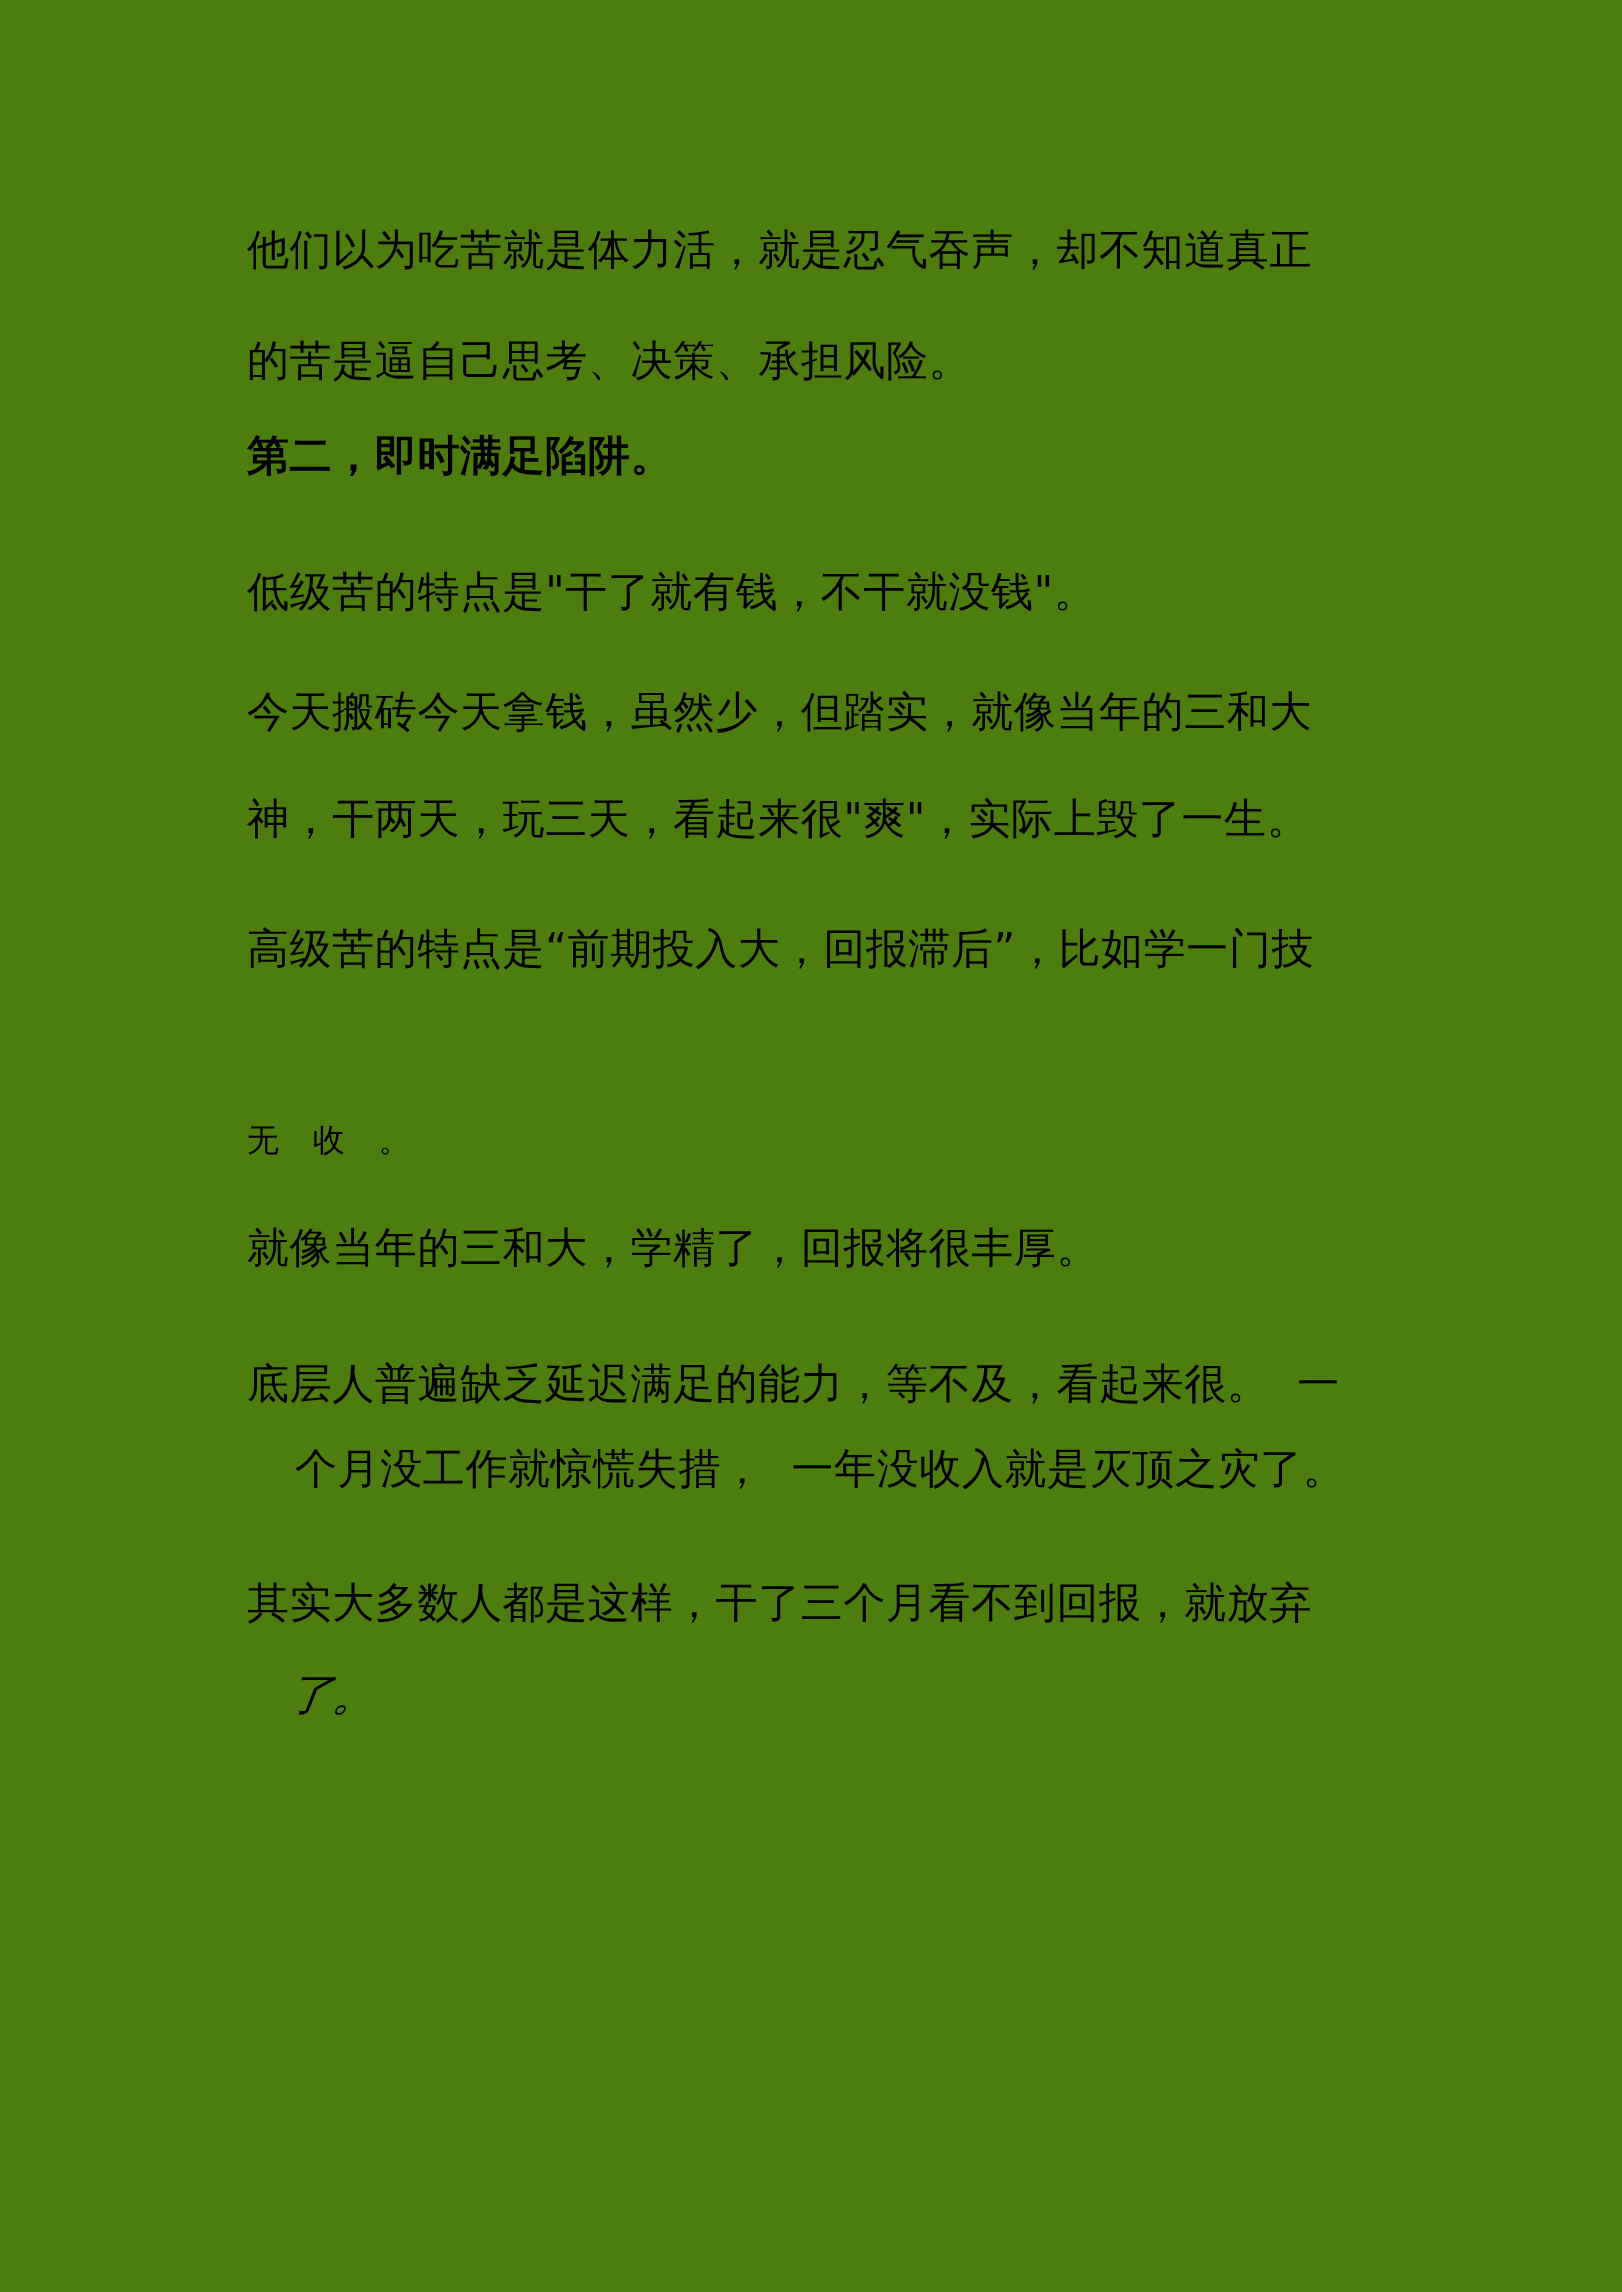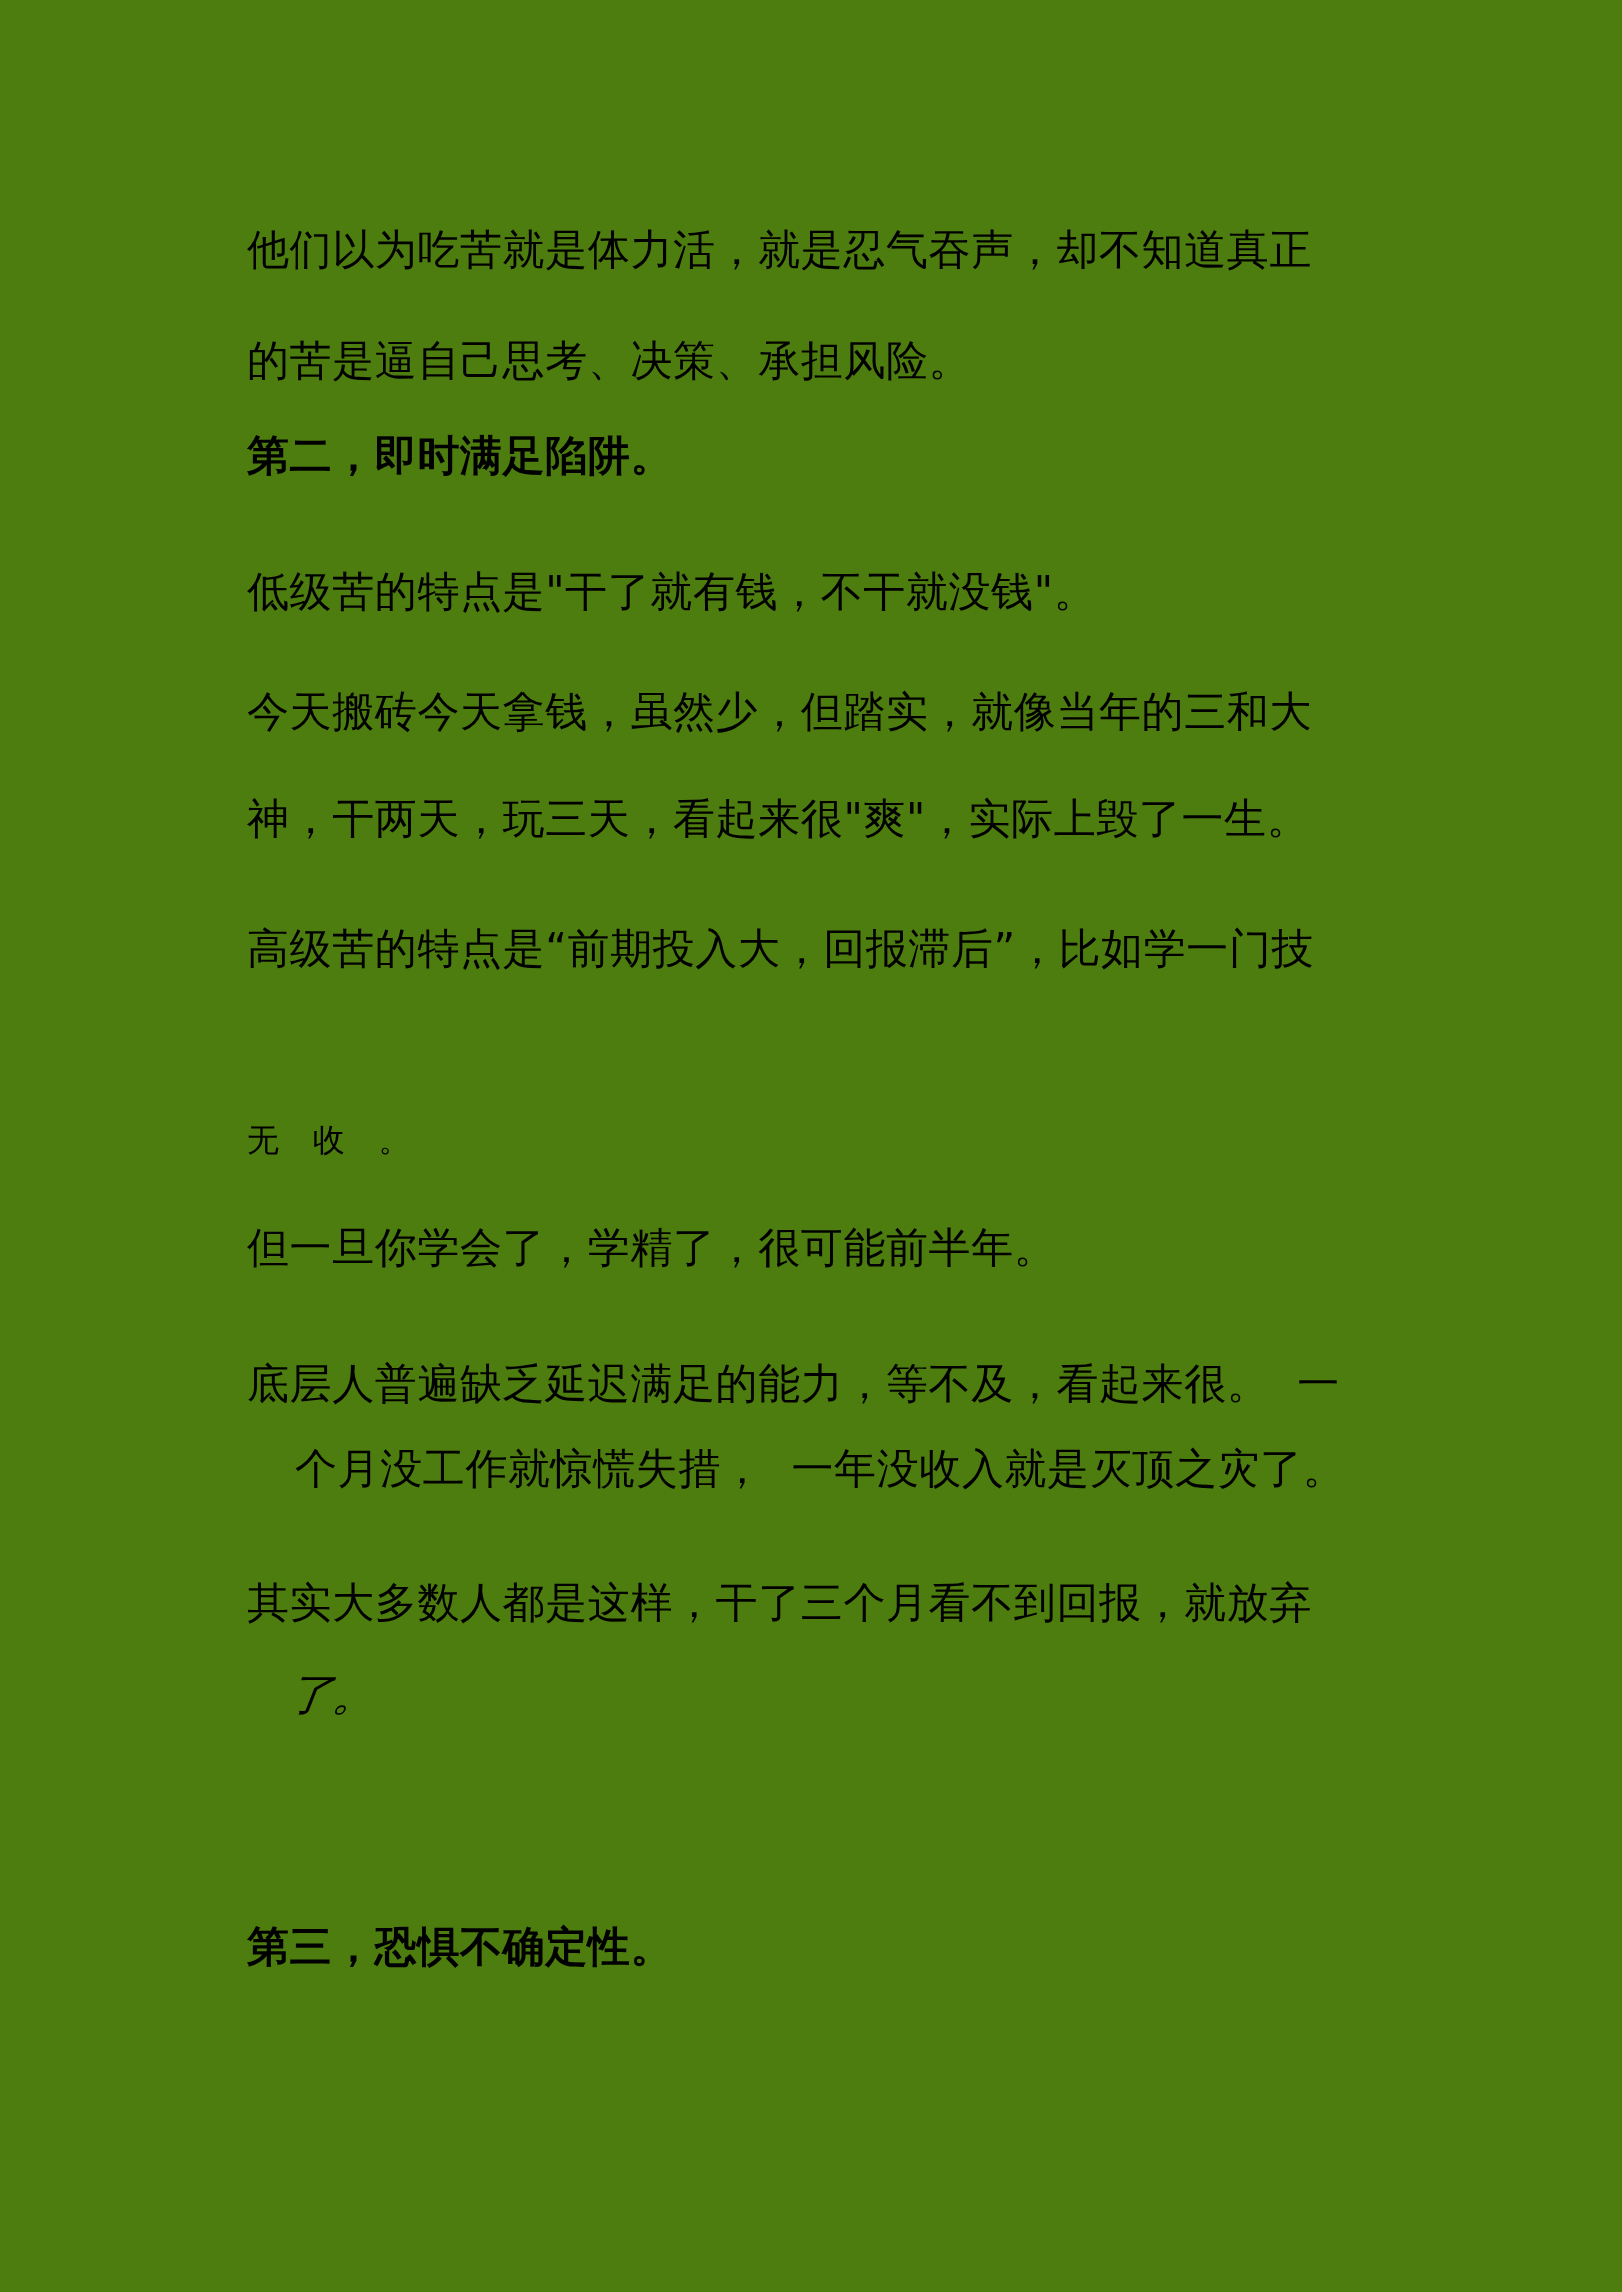--- a/index.html
+++ b/index.html
@@ -57,7 +57,7 @@
   <div class="line" style="top:793px;">神，干两天，玩三天，看起来很"爽"，实际上毁了一生。</div>
   <div class="line" style="top:923px;">高级苦的特点是“前期投入大，回报滞后”，比如学一门技</div>
   <div class="line small-spaced" style="top:1115px;">无 收 。</div>
-  <div class="line" style="top:1222px;">但一旦你学会了，学精了，很可能前半年。</div>
+  <div class="line" style="top:1222px;">就像当年的三和大，学精了，回报将很丰厚。</div>
   <div class="line" style="top:1358px;">底层人普遍缺乏延迟满足的能力，等不及，看起来很。  一</div>
   <div class="line" style="top:1443px;margin-left:48px;">个月没工作就惊慌失措，  一年没收入就是灭顶之灾了。</div>
   <div class="line" style="top:1577px;">其实大多数人都是这样，干了三个月看不到回报，就放弃</div>

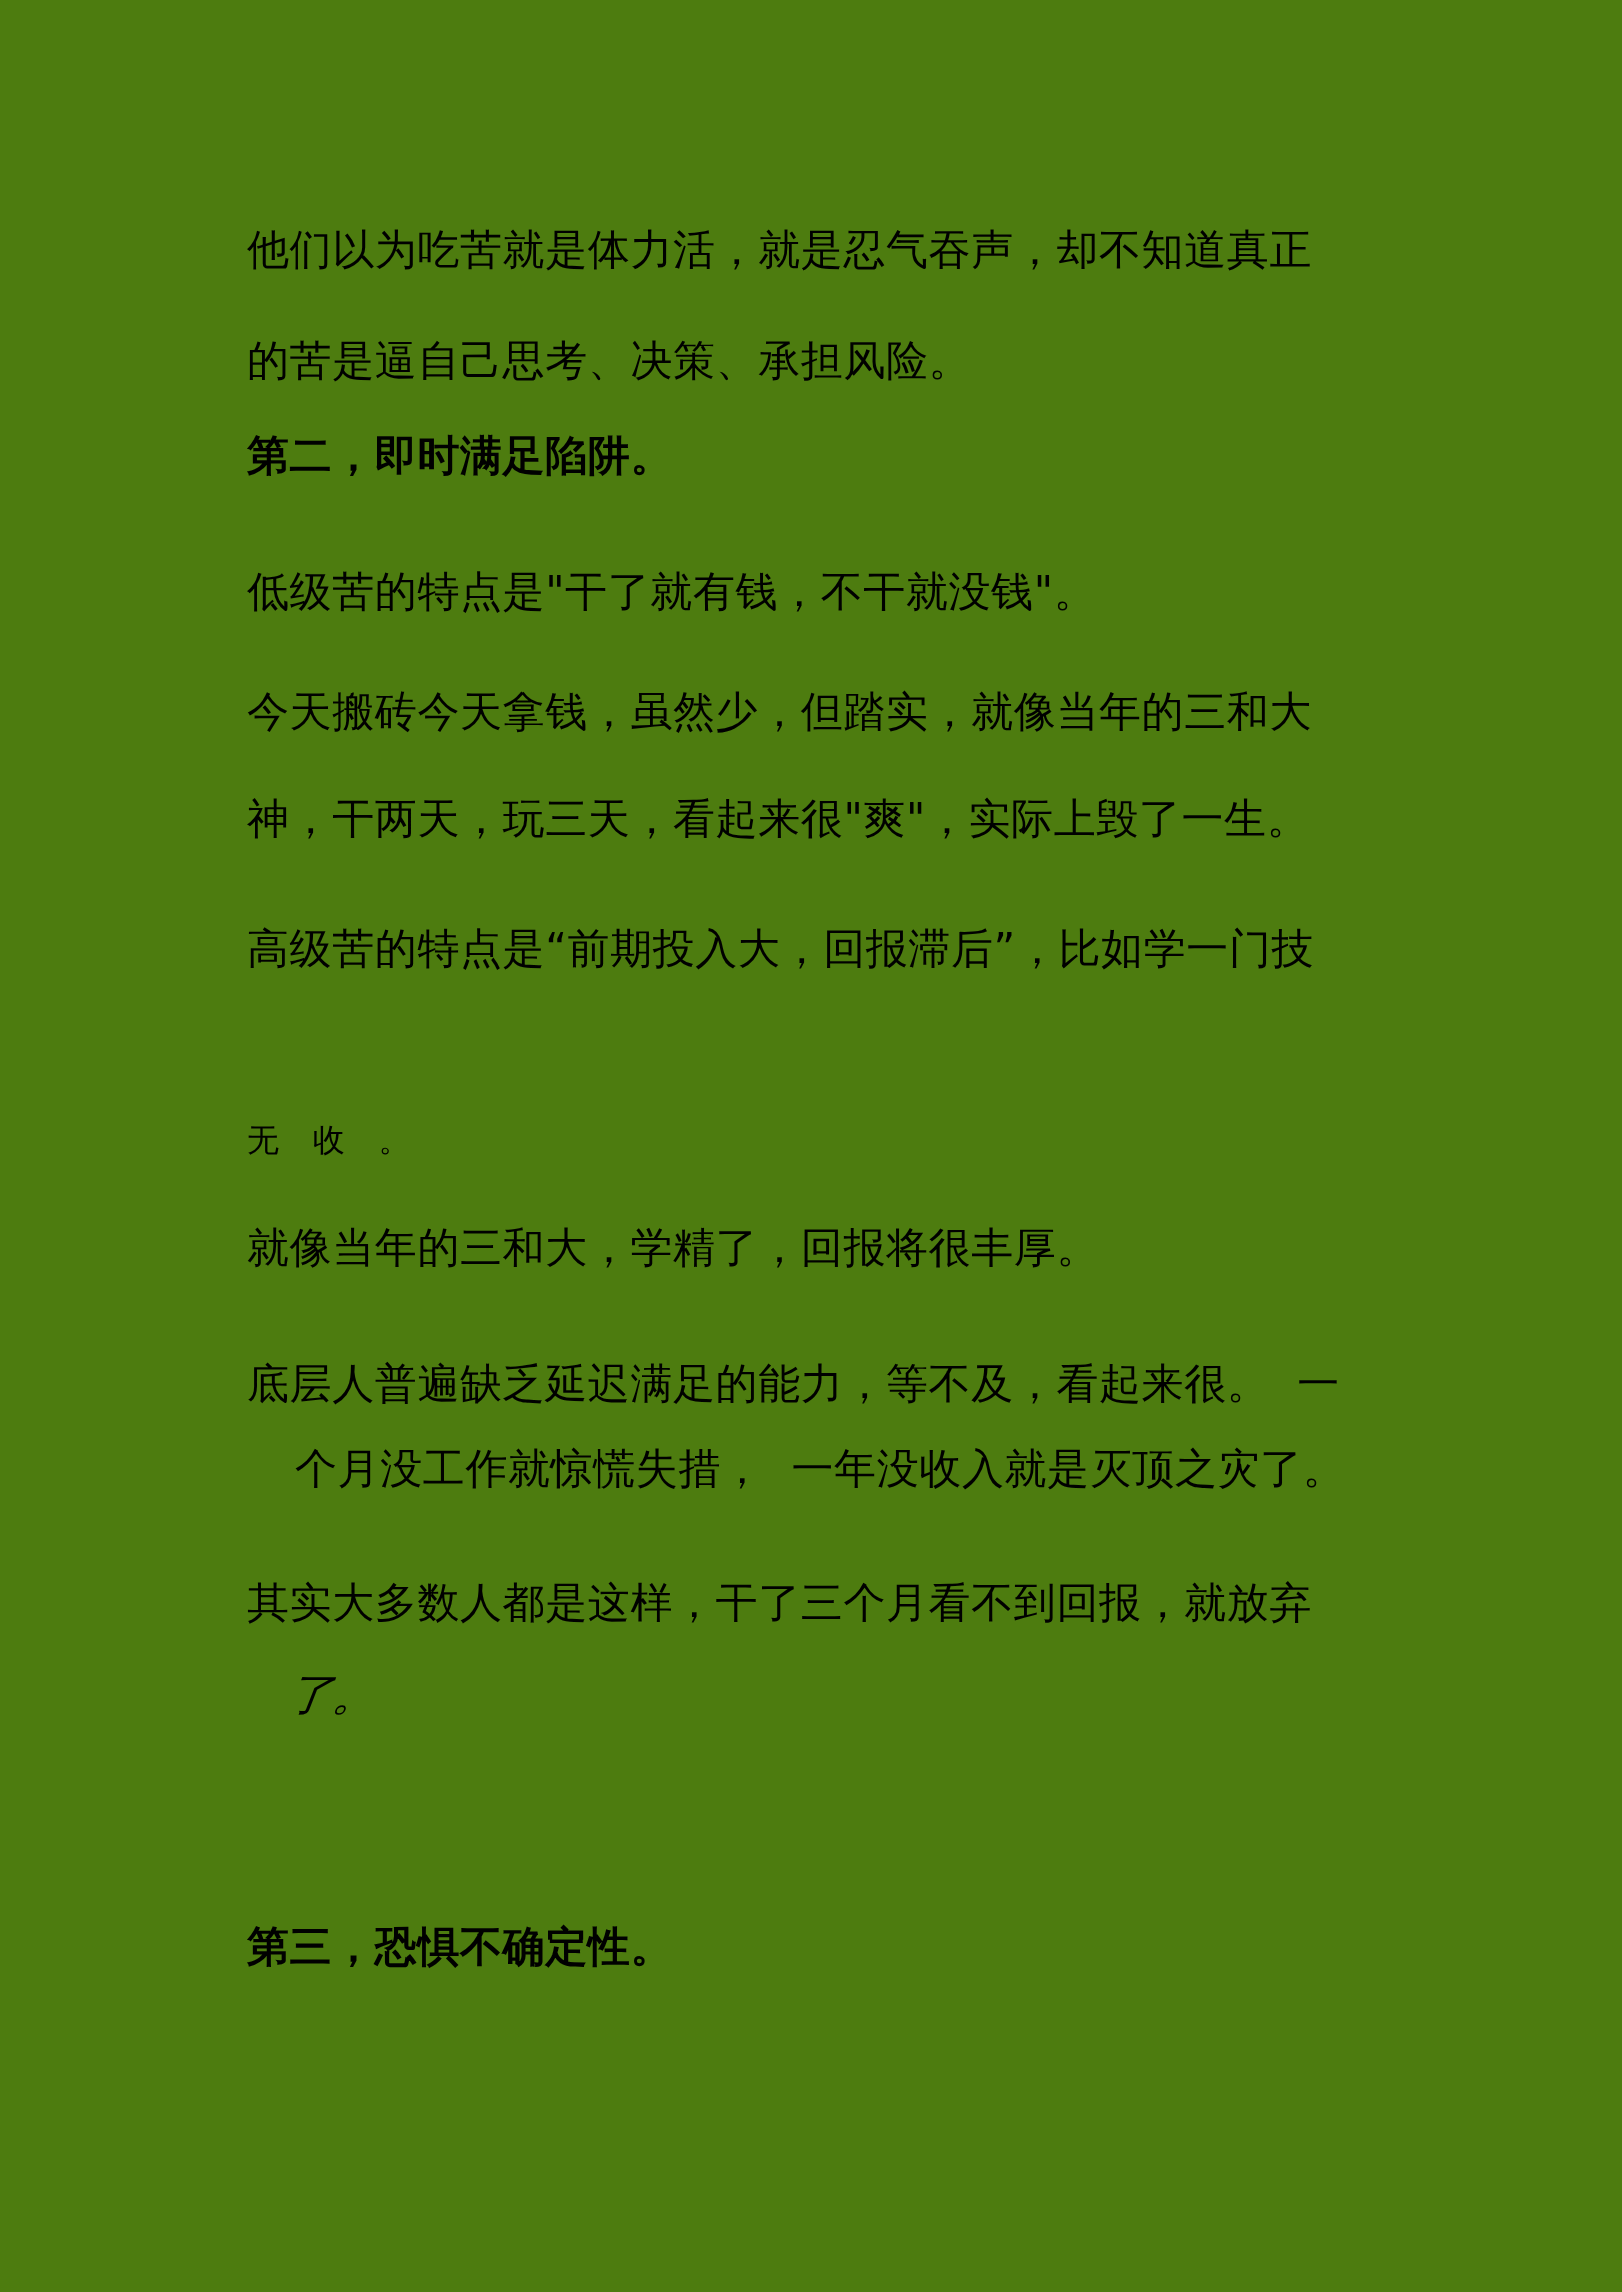--- a/index.html
+++ b/index.html
@@ -62,7 +62,6 @@
   <div class="line" style="top:1443px;margin-left:48px;">个月没工作就惊慌失措，  一年没收入就是灭顶之灾了。</div>
   <div class="line" style="top:1577px;">其实大多数人都是这样，干了三个月看不到回报，就放弃</div>
   <div class="line italic" style="top:1669px; left:284px;">了。</div>
-  <div class="line heading" style="top:1921px;">第三，恐惧不确定性。</div>
 </div>
 
 

